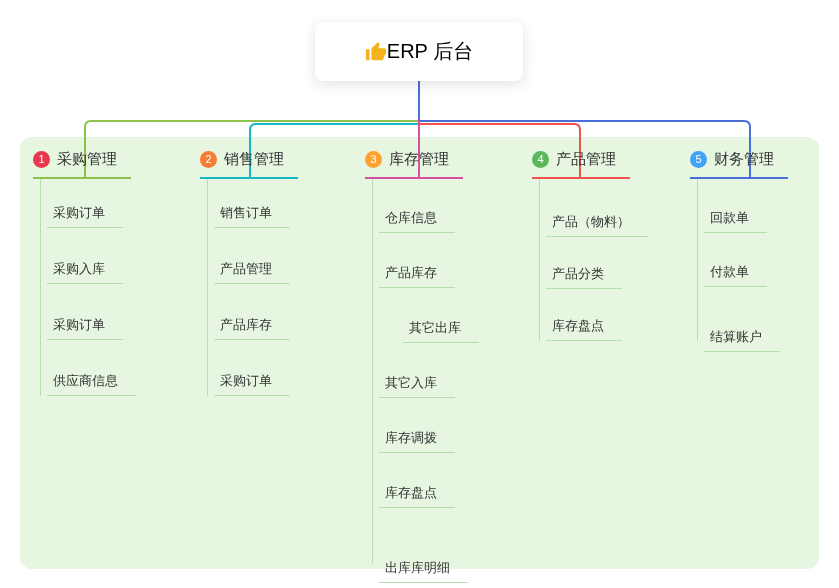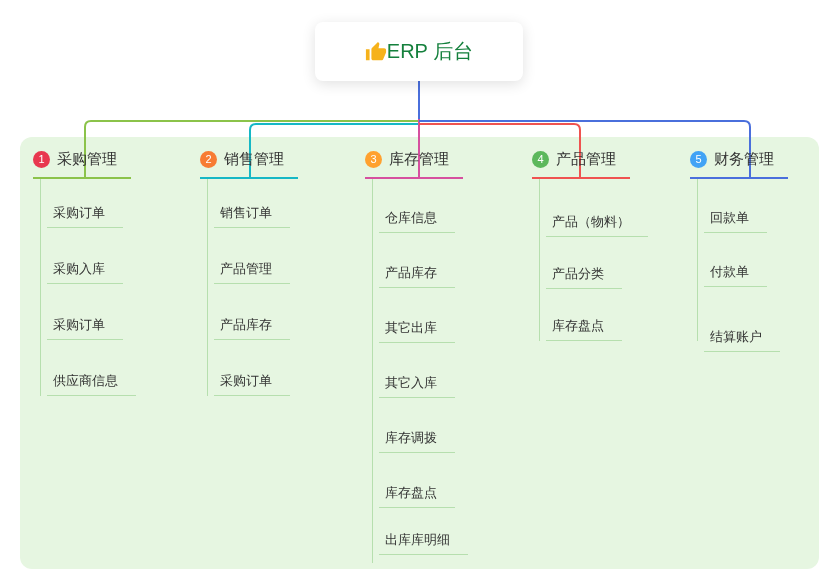--- a/index.html
+++ b/index.html
@@ -24,7 +24,7 @@
     background:#fff; border-radius:8px;
     box-shadow:0 3px 14px rgba(0,0,0,.12);
     display:flex; align-items:center; justify-content:center; 
-    font-size:20px; font-weight:500; color:#15803d;
+    font-size:20px; font-weight:500; color:#000000;
     z-index:3;
   }
   .branch { position:absolute; top:148px; width:170px; }

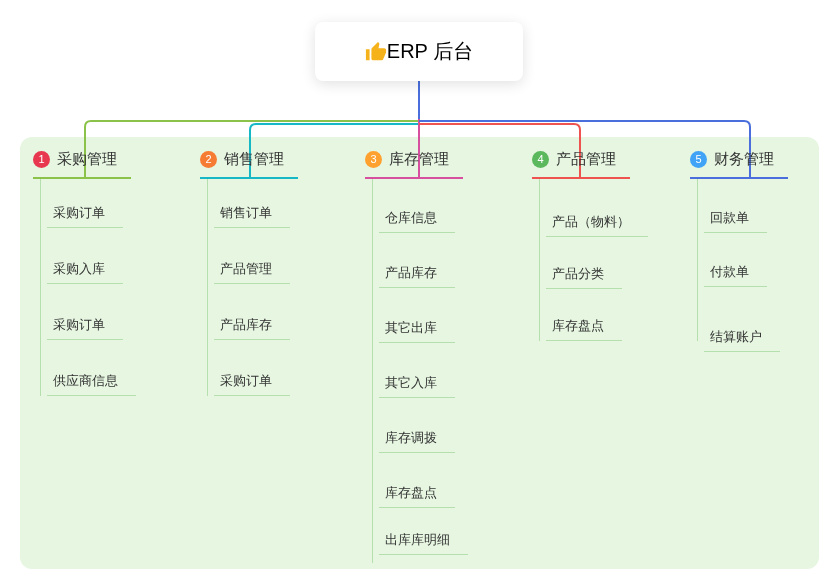--- a/index.html
+++ b/index.html
@@ -109,7 +109,7 @@
   <div class="vline" style="height: 385px;"></div>
 <div class="child" style="top: 62px;">仓库信息</div>
     <div class="child" style="top: 117px;">产品库存</div>
-    <div class="child" style="top: 172px;">其它出库</div>
+    <div class="child" style="top: 172px; margin-left: 24px;">其它出库</div>
     <div class="child" style="top: 227px;">其它入库</div>
     <div class="child" style="top: 282px;">库存调拨</div>
     <div class="child" style="top: 337px;">库存盘点</div>

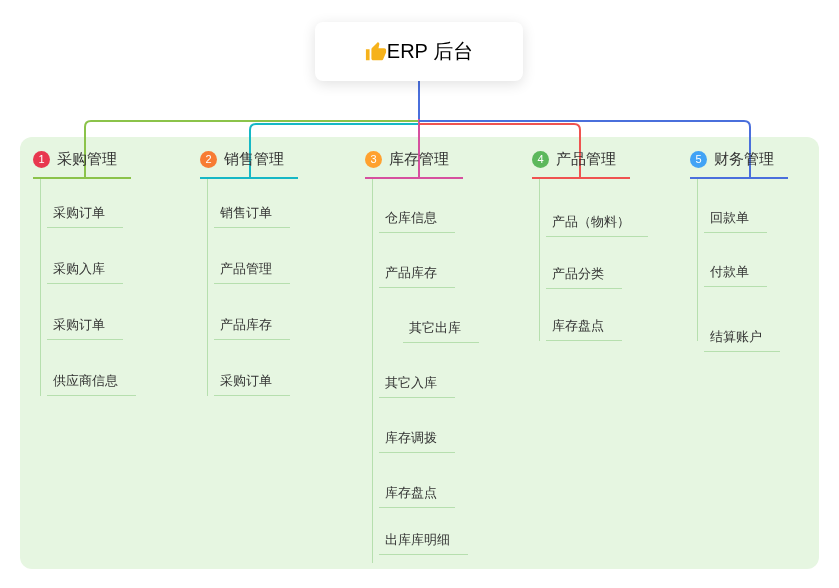--- a/index.html
+++ b/index.html
@@ -113,7 +113,7 @@
     <div class="child" style="top: 227px;">其它入库</div>
     <div class="child" style="top: 282px;">库存调拨</div>
     <div class="child" style="top: 337px;">库存盘点</div>
-    <div class="child" style="top: 384px;">出库库明细</div>
+    <div class="child" style="top: 412px;">出库库明细</div>
   </div>
 
 <div class="branch" style="left:532px">

